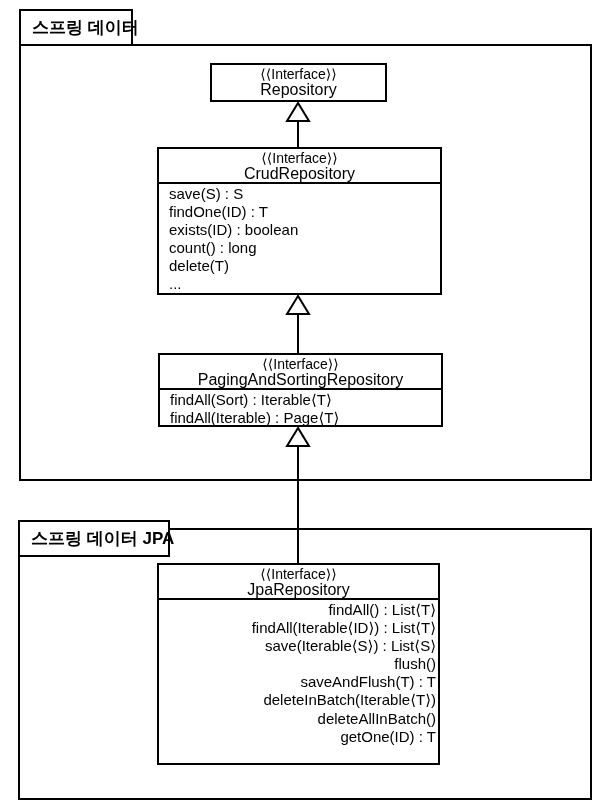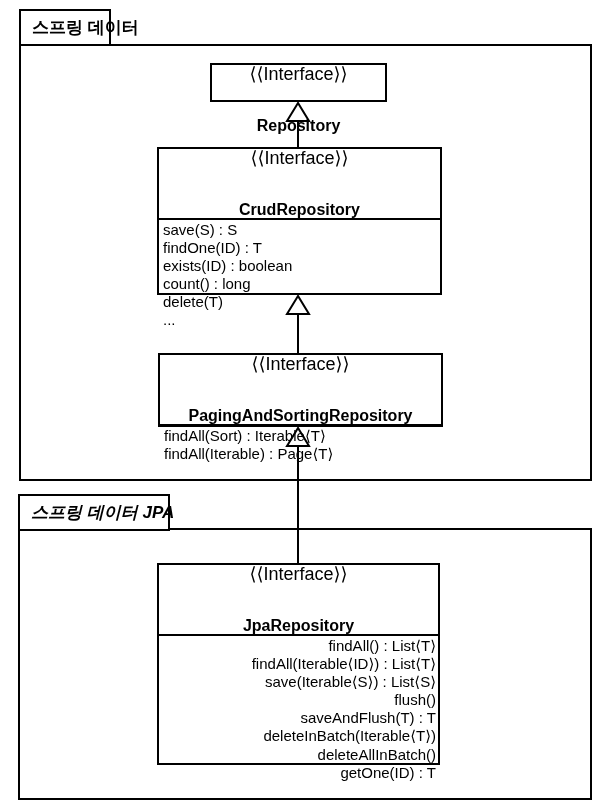--- a/index.html
+++ b/index.html
@@ -36,7 +36,7 @@
     z-index: 4;
     white-space: nowrap;
   }
-  .pkg1-tab { left: 19px; top: 9px;   width: 92px; height: 37px; }
+  .pkg1-tab { left: 19px; top: 9px;   width: 114px; height: 37px; }
   .pkg2-tab { left: 18px; top: 494px; width: 152px; height: 37px; font-style: italic; }
   
   .connectors {

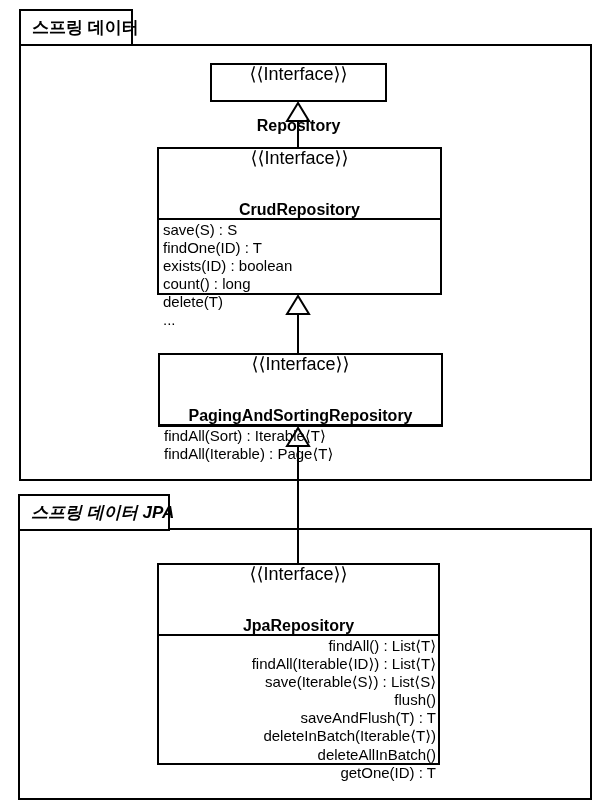--- a/index.html
+++ b/index.html
@@ -56,7 +56,7 @@
     z-index: 3;
   }
   .cls-header { text-align: center; padding-top: 1px; }
-  .stereotype { font-size: 18px; line-height: 16px; }
+  .stereotype { font-size: 14px; line-height: 16px; }
   .cls-name   { font-size: 16px; font-weight: bold; line-height: 16px; margin-top: 36px; }
   .cls-methods {
     border-top: 2px solid #000;

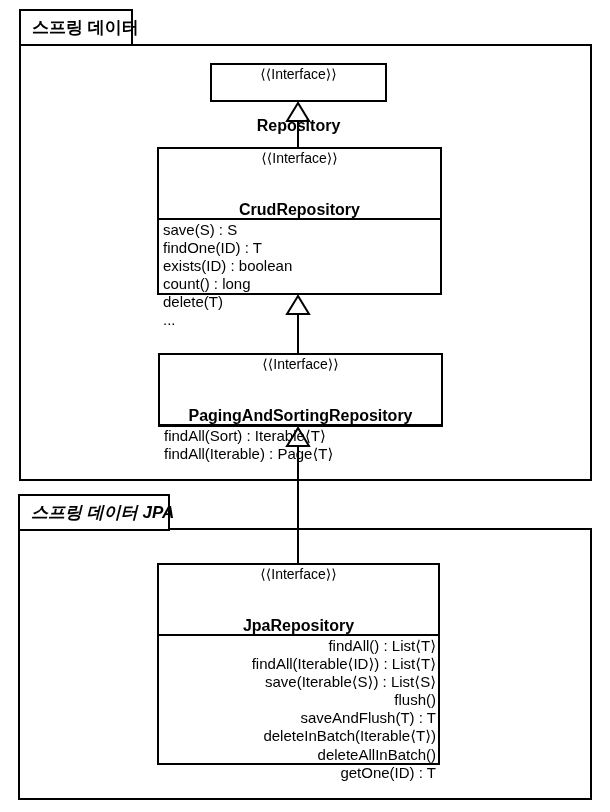--- a/index.html
+++ b/index.html
@@ -57,7 +57,7 @@
   }
   .cls-header { text-align: center; padding-top: 1px; }
   .stereotype { font-size: 14px; line-height: 16px; }
-  .cls-name   { font-size: 16px; font-weight: bold; line-height: 16px; margin-top: 36px; }
+  .cls-name   { font-size: 16px; font-weight: normal; line-height: 16px; }
   .cls-methods {
     border-top: 2px solid #000;
     text-align: left;

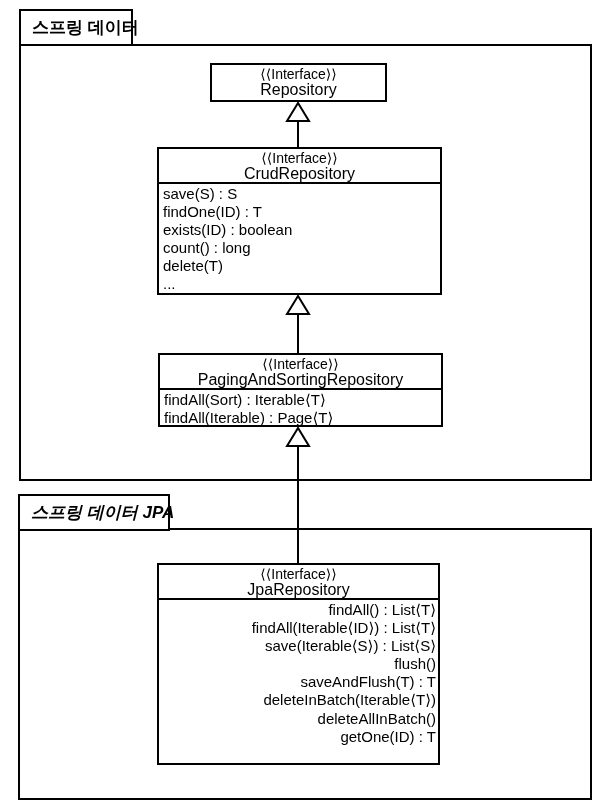--- a/index.html
+++ b/index.html
@@ -61,7 +61,7 @@
   .cls-methods {
     border-top: 2px solid #000;
     text-align: left;
-    padding: 1px 2px 0 4px;
+    padding: 1px 2px 0 10px;
     font-size: 15px;
     white-space: nowrap;
   }

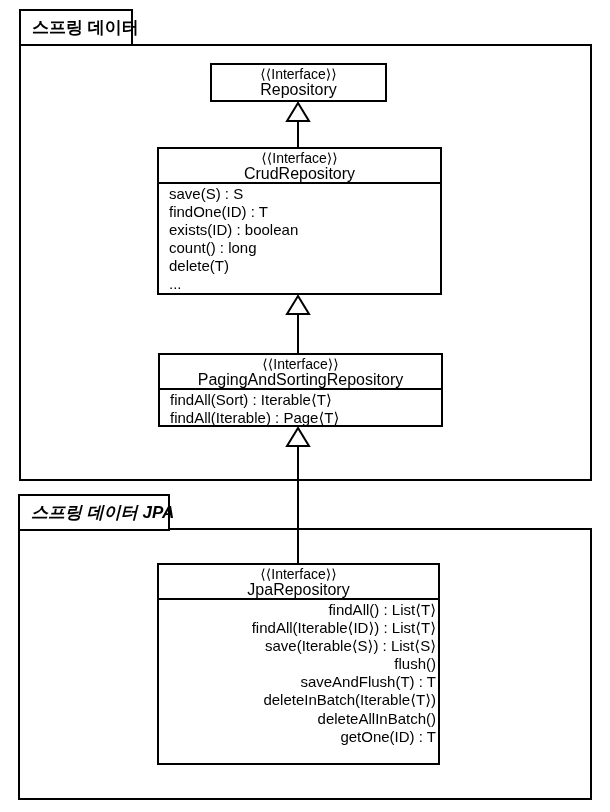--- a/index.html
+++ b/index.html
@@ -37,7 +37,7 @@
     white-space: nowrap;
   }
   .pkg1-tab { left: 19px; top: 9px;   width: 114px; height: 37px; }
-  .pkg2-tab { left: 18px; top: 494px; width: 152px; height: 37px; font-style: italic; }
+  .pkg2-tab { left: 18px; top: 520px; width: 152px; height: 37px; }
   
   .connectors {
     position: absolute;

